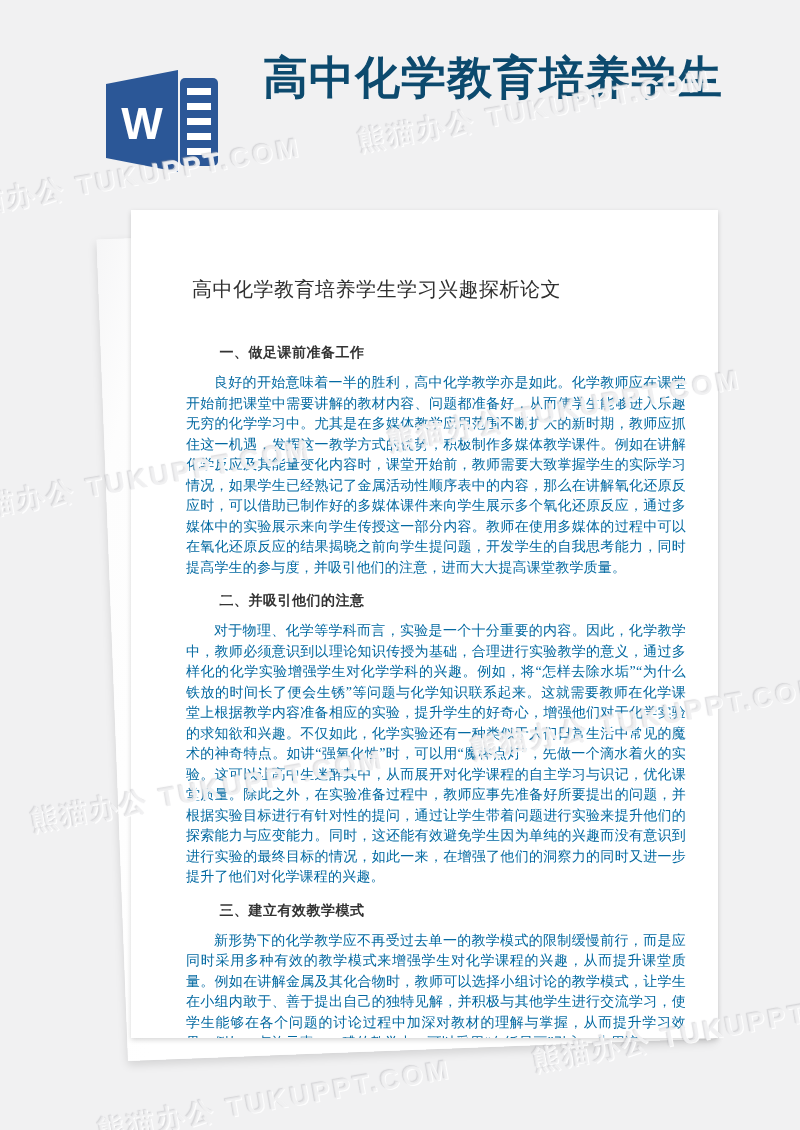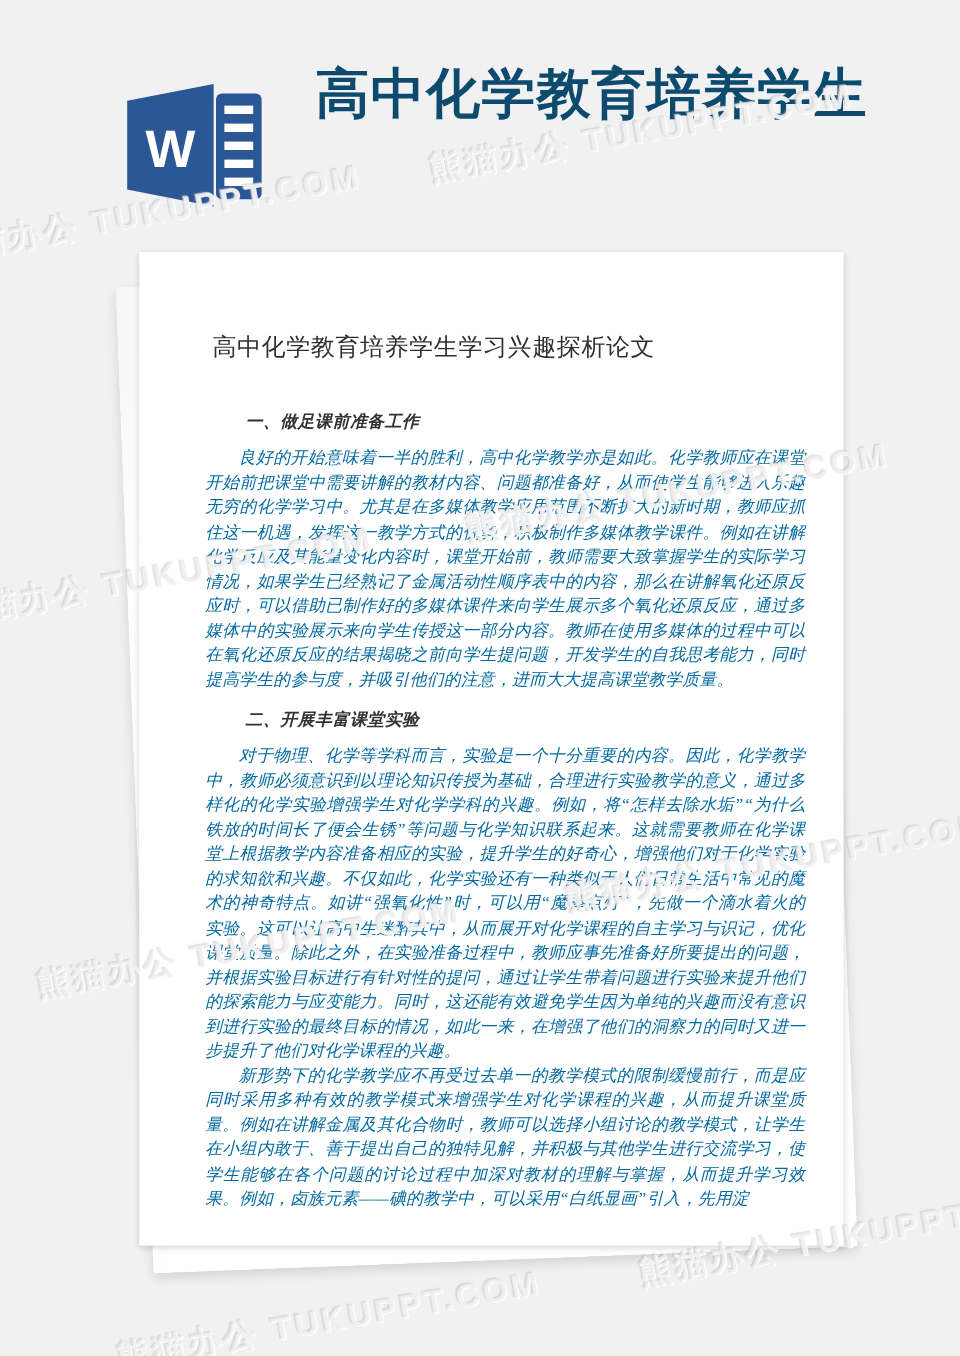--- a/index.html
+++ b/index.html
@@ -25,7 +25,7 @@
     z-index:1;
   }
   .page-main{
-    position:absolute;left:116px;top:210px;width:587px;height:828px;
+    position:absolute;left:131px;top:210px;width:587px;height:828px;
     background:#ffffff;
     box-shadow:0 2px 5px rgba(0,0,0,0.16);
     box-sizing:border-box;

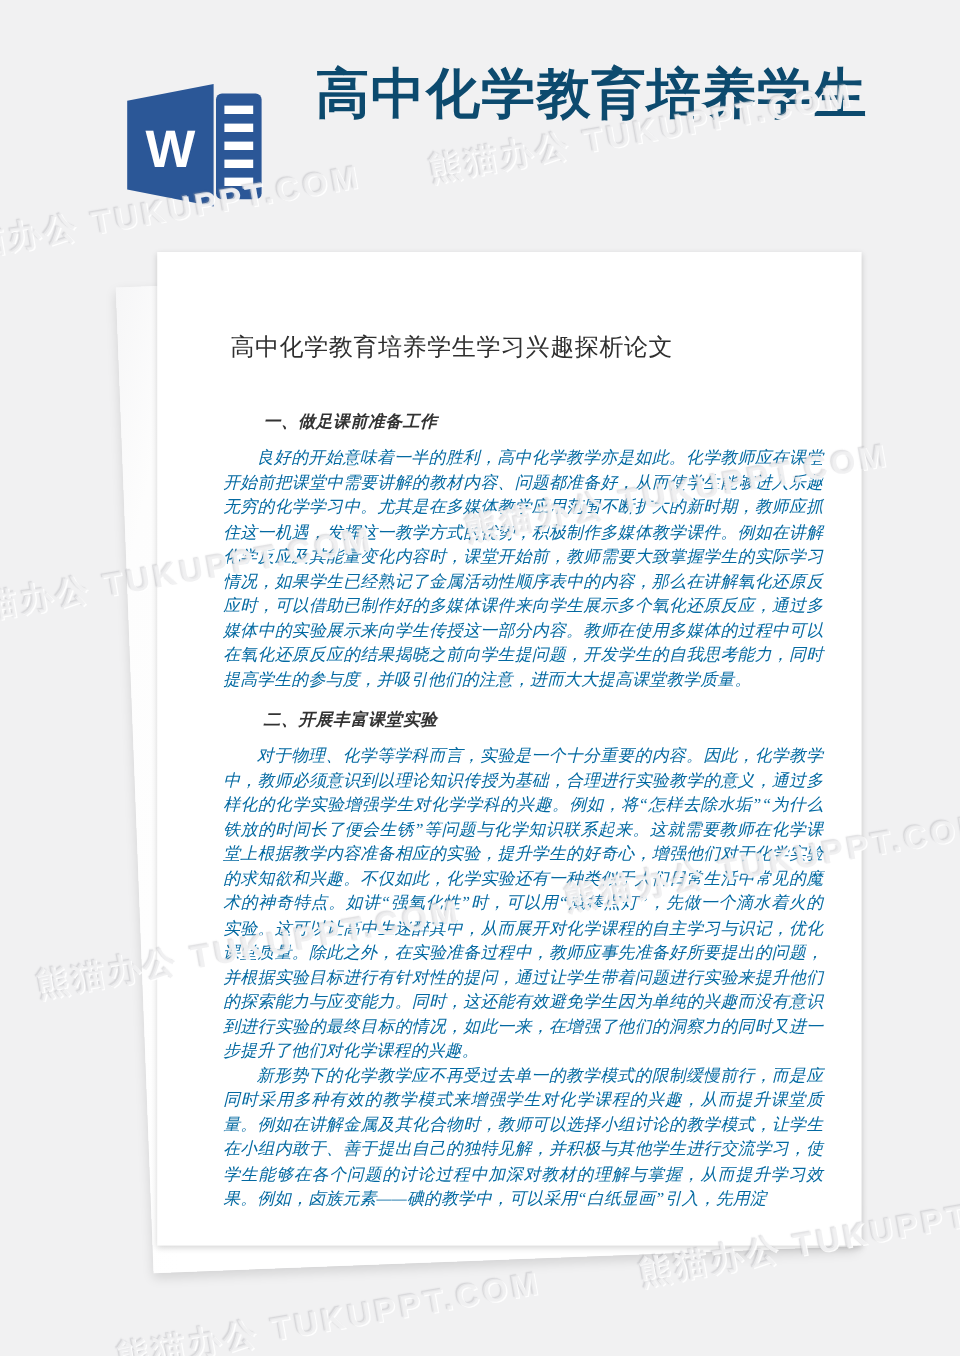--- a/index.html
+++ b/index.html
@@ -37,7 +37,7 @@
     font-size:20px;color:#2f2f2f;font-weight:500;
     letter-spacing:0.5px;margin:0 0 0 6px;
   }
-  .doc-section{margin:0;font-style:italic;}
+  .doc-section{margin:0;}
   .doc-h{
     font-size:14px;font-weight:700;color:#333333;
     letter-spacing:0.5px;text-indent:2.4em;

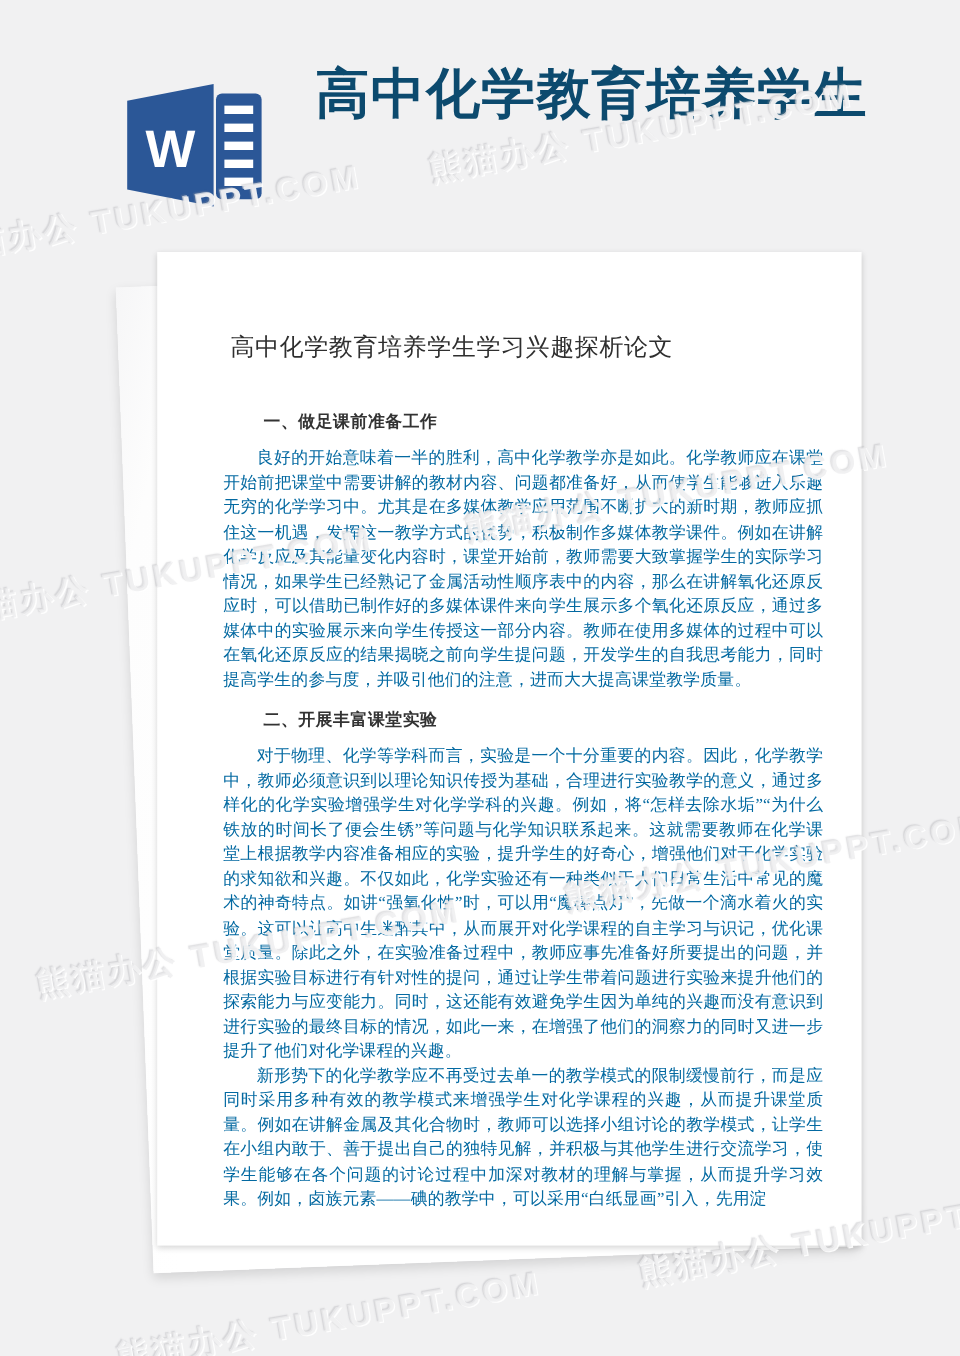--- a/index.html
+++ b/index.html
@@ -99,7 +99,7 @@
   </div>
 
   <div class="doc-section">
-    <p class="doc-h">二、开展丰富课堂实验</p>
+    <p class="doc-h">二、并吸引他们的注意</p>
     <p class="doc-p">对于物理、化学等学科而言，实验是一个十分重要的内容。因此，化学教学中，教师必须意识到以理论知识传授为基础，合理进行实验教学的意义，通过多样化的化学实验增强学生对化学学科的兴趣。例如，将“怎样去除水垢”“为什么铁放的时间长了便会生锈”等问题与化学知识联系起来。这就需要教师在化学课堂上根据教学内容准备相应的实验，提升学生的好奇心，增强他们对于化学实验的求知欲和兴趣。不仅如此，化学实验还有一种类似于人们日常生活中常见的魔术的神奇特点。如讲“强氧化性”时，可以用“魔棒点灯”，先做一个滴水着火的实验。这可以让高中生迷醉其中，从而展开对化学课程的自主学习与识记，优化课堂质量。除此之外，在实验准备过程中，教师应事先准备好所要提出的问题，并根据实验目标进行有针对性的提问，通过让学生带着问题进行实验来提升他们的探索能力与应变能力。同时，这还能有效避免学生因为单纯的兴趣而没有意识到进行实验的最终目标的情况，如此一来，在增强了他们的洞察力的同时又进一步提升了他们对化学课程的兴趣。</p>
   </div>
 

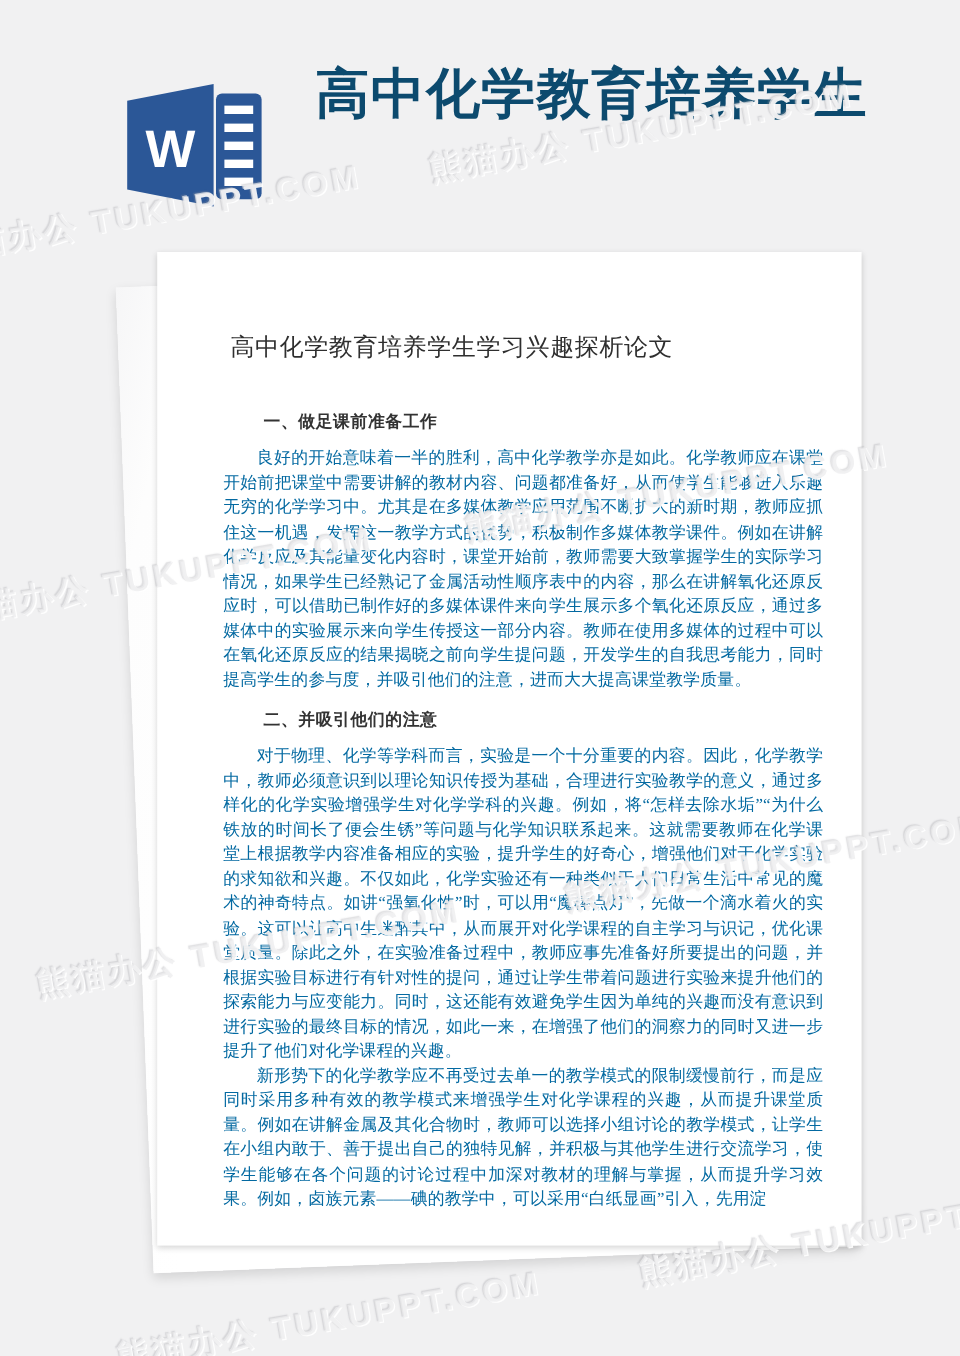--- a/index.html
+++ b/index.html
@@ -104,6 +104,7 @@
   </div>
 
   <div class="doc-section">
+    <p class="doc-h">三、建立有效教学模式</p>
     <p class="doc-p">新形势下的化学教学应不再受过去单一的教学模式的限制缓慢前行，而是应同时采用多种有效的教学模式来增强学生对化学课程的兴趣，从而提升课堂质量。例如在讲解金属及其化合物时，教师可以选择小组讨论的教学模式，让学生在小组内敢于、善于提出自己的独特见解，并积极与其他学生进行交流学习，使学生能够在各个问题的讨论过程中加深对教材的理解与掌握，从而提升学习效果。例如，卤族元素——碘的教学中，可以采用“白纸显画”引入，先用淀</p>
   </div>
 </div>

